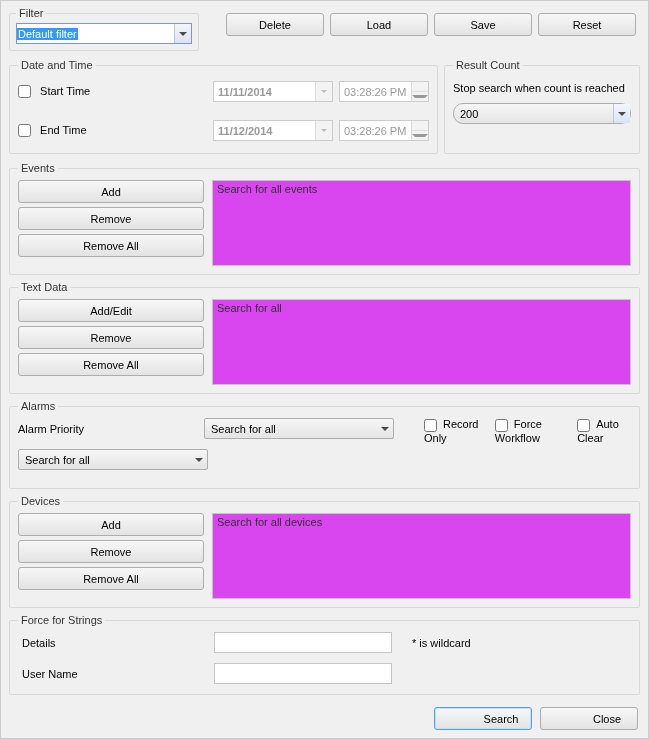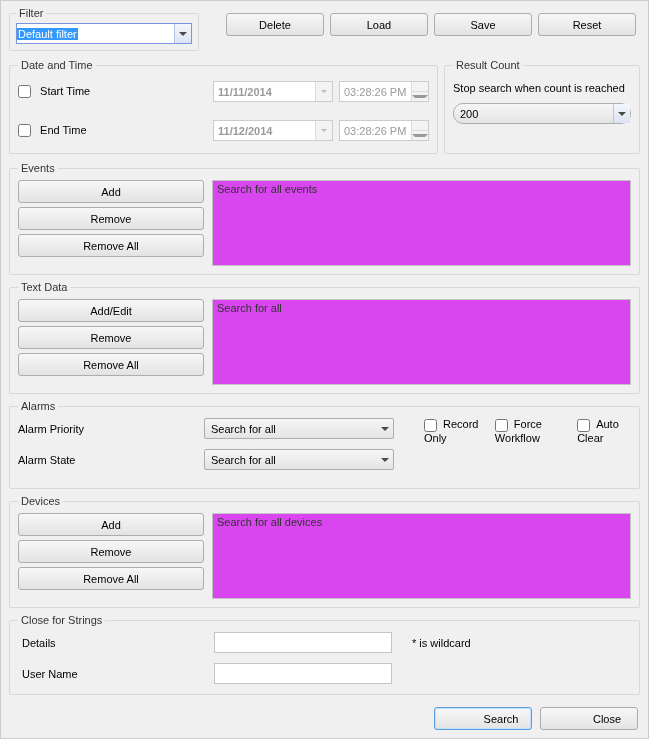--- a/index.html
+++ b/index.html
@@ -269,7 +269,6 @@
           </div>
         </div>
         <div class="row">
-          <div class="alarm-label">Alarm State</div>
           <div class="sel-combo">
             <span>Search for all</span>
             <div class="combo-drop">

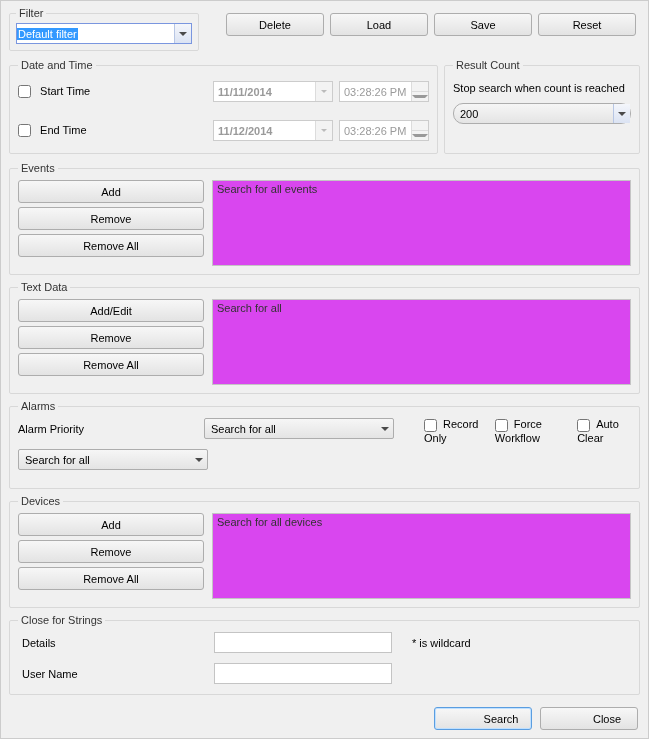--- a/index.html
+++ b/index.html
@@ -300,7 +300,7 @@
   </fieldset>
 
   <fieldset>
-    <legend>Close for Strings</legend>
+    <legend>Force for Strings</legend>
     <div class="strings-row">
       <div class="strings-label">Details</div>
       <div style="width:106px"></div>

